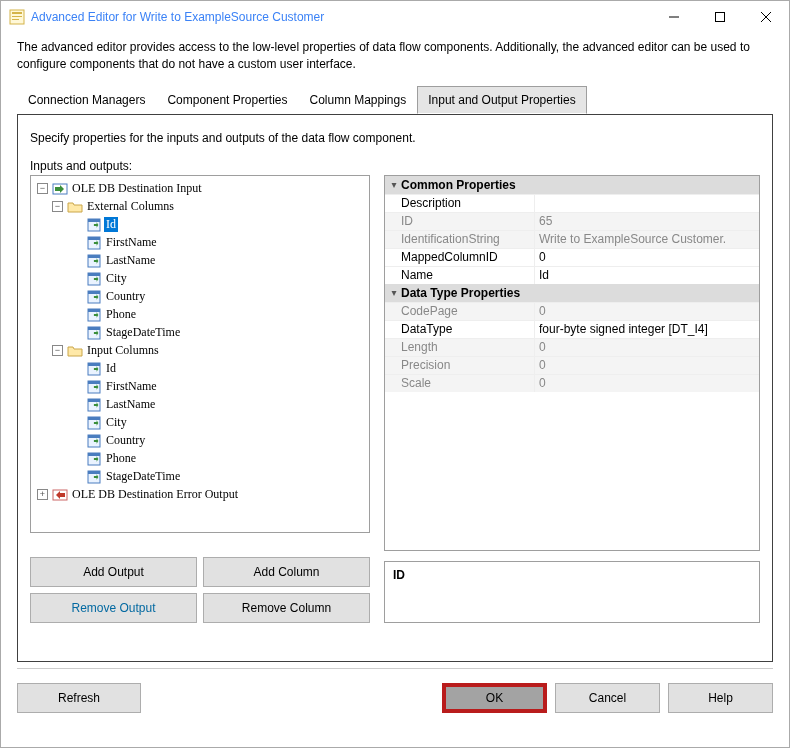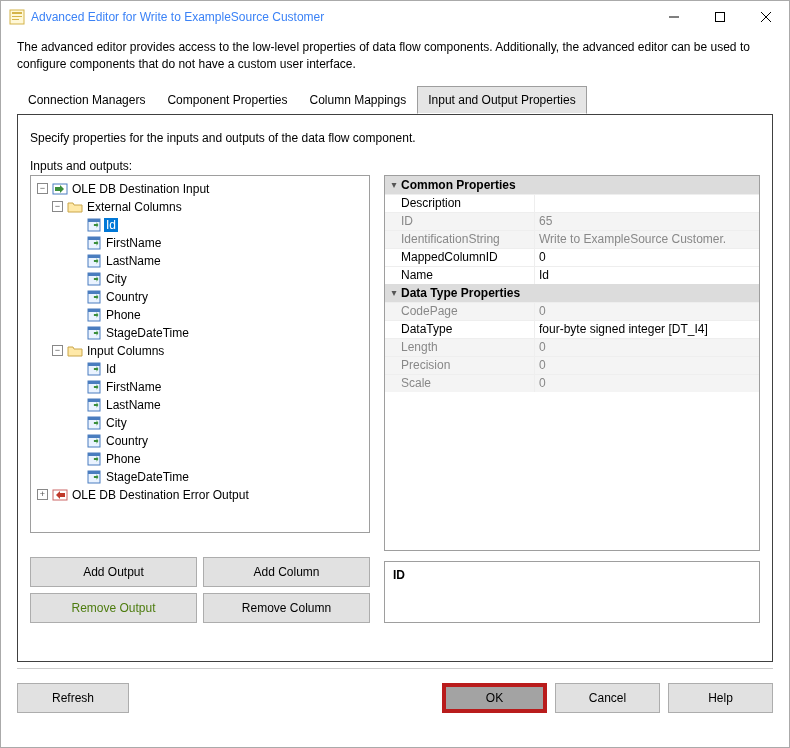--- a/index.html
+++ b/index.html
@@ -26,7 +26,7 @@
 .tree .tw { width: 11px; height: 11px; border: 1px solid #888; display: inline-flex; align-items: center; justify-content: center; font-size: 9px; line-height: 9px; color: #555; margin-right: 4px; background: #fff; cursor: default; }
 .tree .sp { display: inline-block; width: 15px; }
 .tree .ic { width: 16px; height: 16px; display: inline-block; margin-right: 2px; }
-.tree .lbl { padding: 0 2px; }
+.tree .lbl { padding: 0 2px; font-family: Liberation Serif, serif; }
 .tree .lbl.sel { background: #0078d7; color: #fff; }
 .pad1 { padding-left: 6px; }
 .pad2 { padding-left: 21px; }

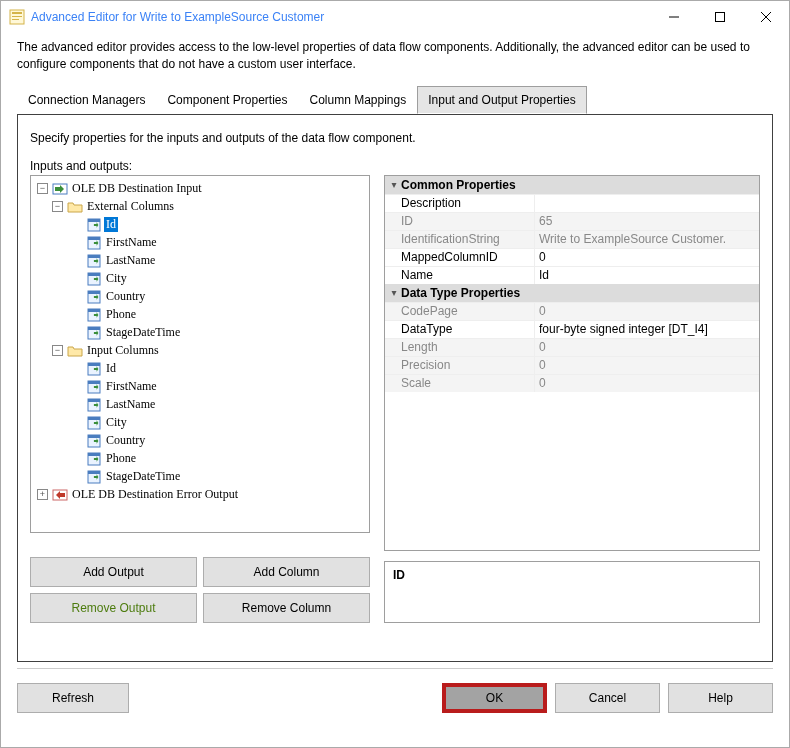--- a/index.html
+++ b/index.html
@@ -33,7 +33,7 @@
 .pad3 { padding-left: 40px; }
 .btn-grid { display: grid; grid-template-columns: 1fr 1fr; gap: 6px; margin-top: 24px; }
 .btn { height: 30px; border: 1px solid #adadad; background: #e1e1e1; text-align: center; display: flex; align-items: center; justify-content: center; cursor: default; }
-.btn.disabled { color: #4d7c0f; background: #e1e1e1; }
+.btn.disabled { color: #0369a1; background: #e1e1e1; }
 .btn.primary { border: 4px solid #b91c1c; background: #a3a3a3; margin-left: 31px; }
 .propgrid { border: 1px solid #9e9e9e; flex: 1; background: #fff; overflow: hidden; }
 .pg-section { display: flex; align-items: center; background: #dcdcdc; height: 18px; padding-left: 2px; }

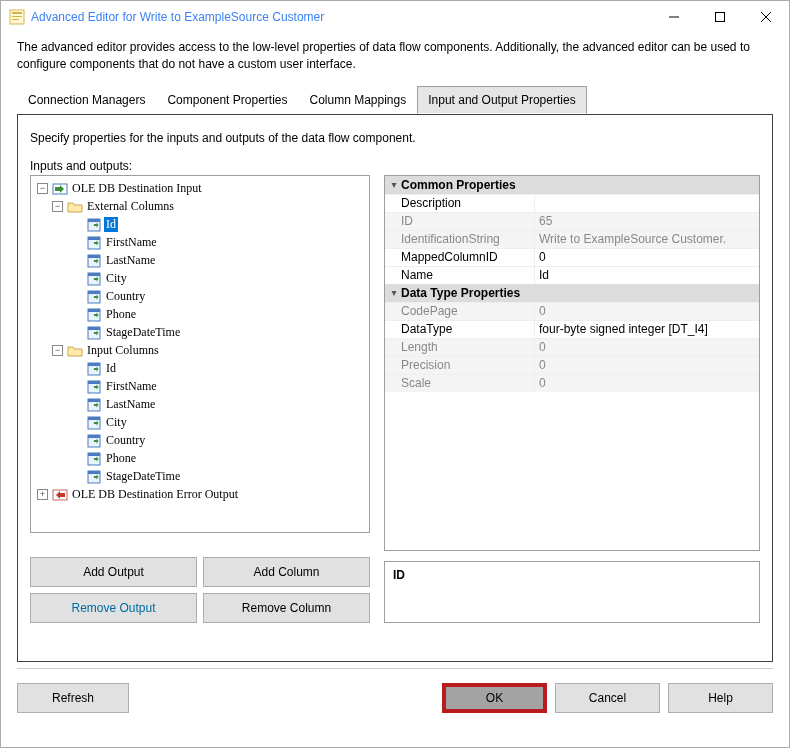--- a/index.html
+++ b/index.html
@@ -48,7 +48,7 @@
 .dlg-btns { display: flex; padding: 14px 16px 0 16px; gap: 8px; align-items: center; }
 .dlg-btns .spacer { flex: 1; }
 .dlg-btns .btn { width: 105px; }
-.dlg-btns .btn.refresh { width: 112px; }
+.dlg-btns .btn.refresh { width: 124px; }
 </style>
 </head>
 <body>

